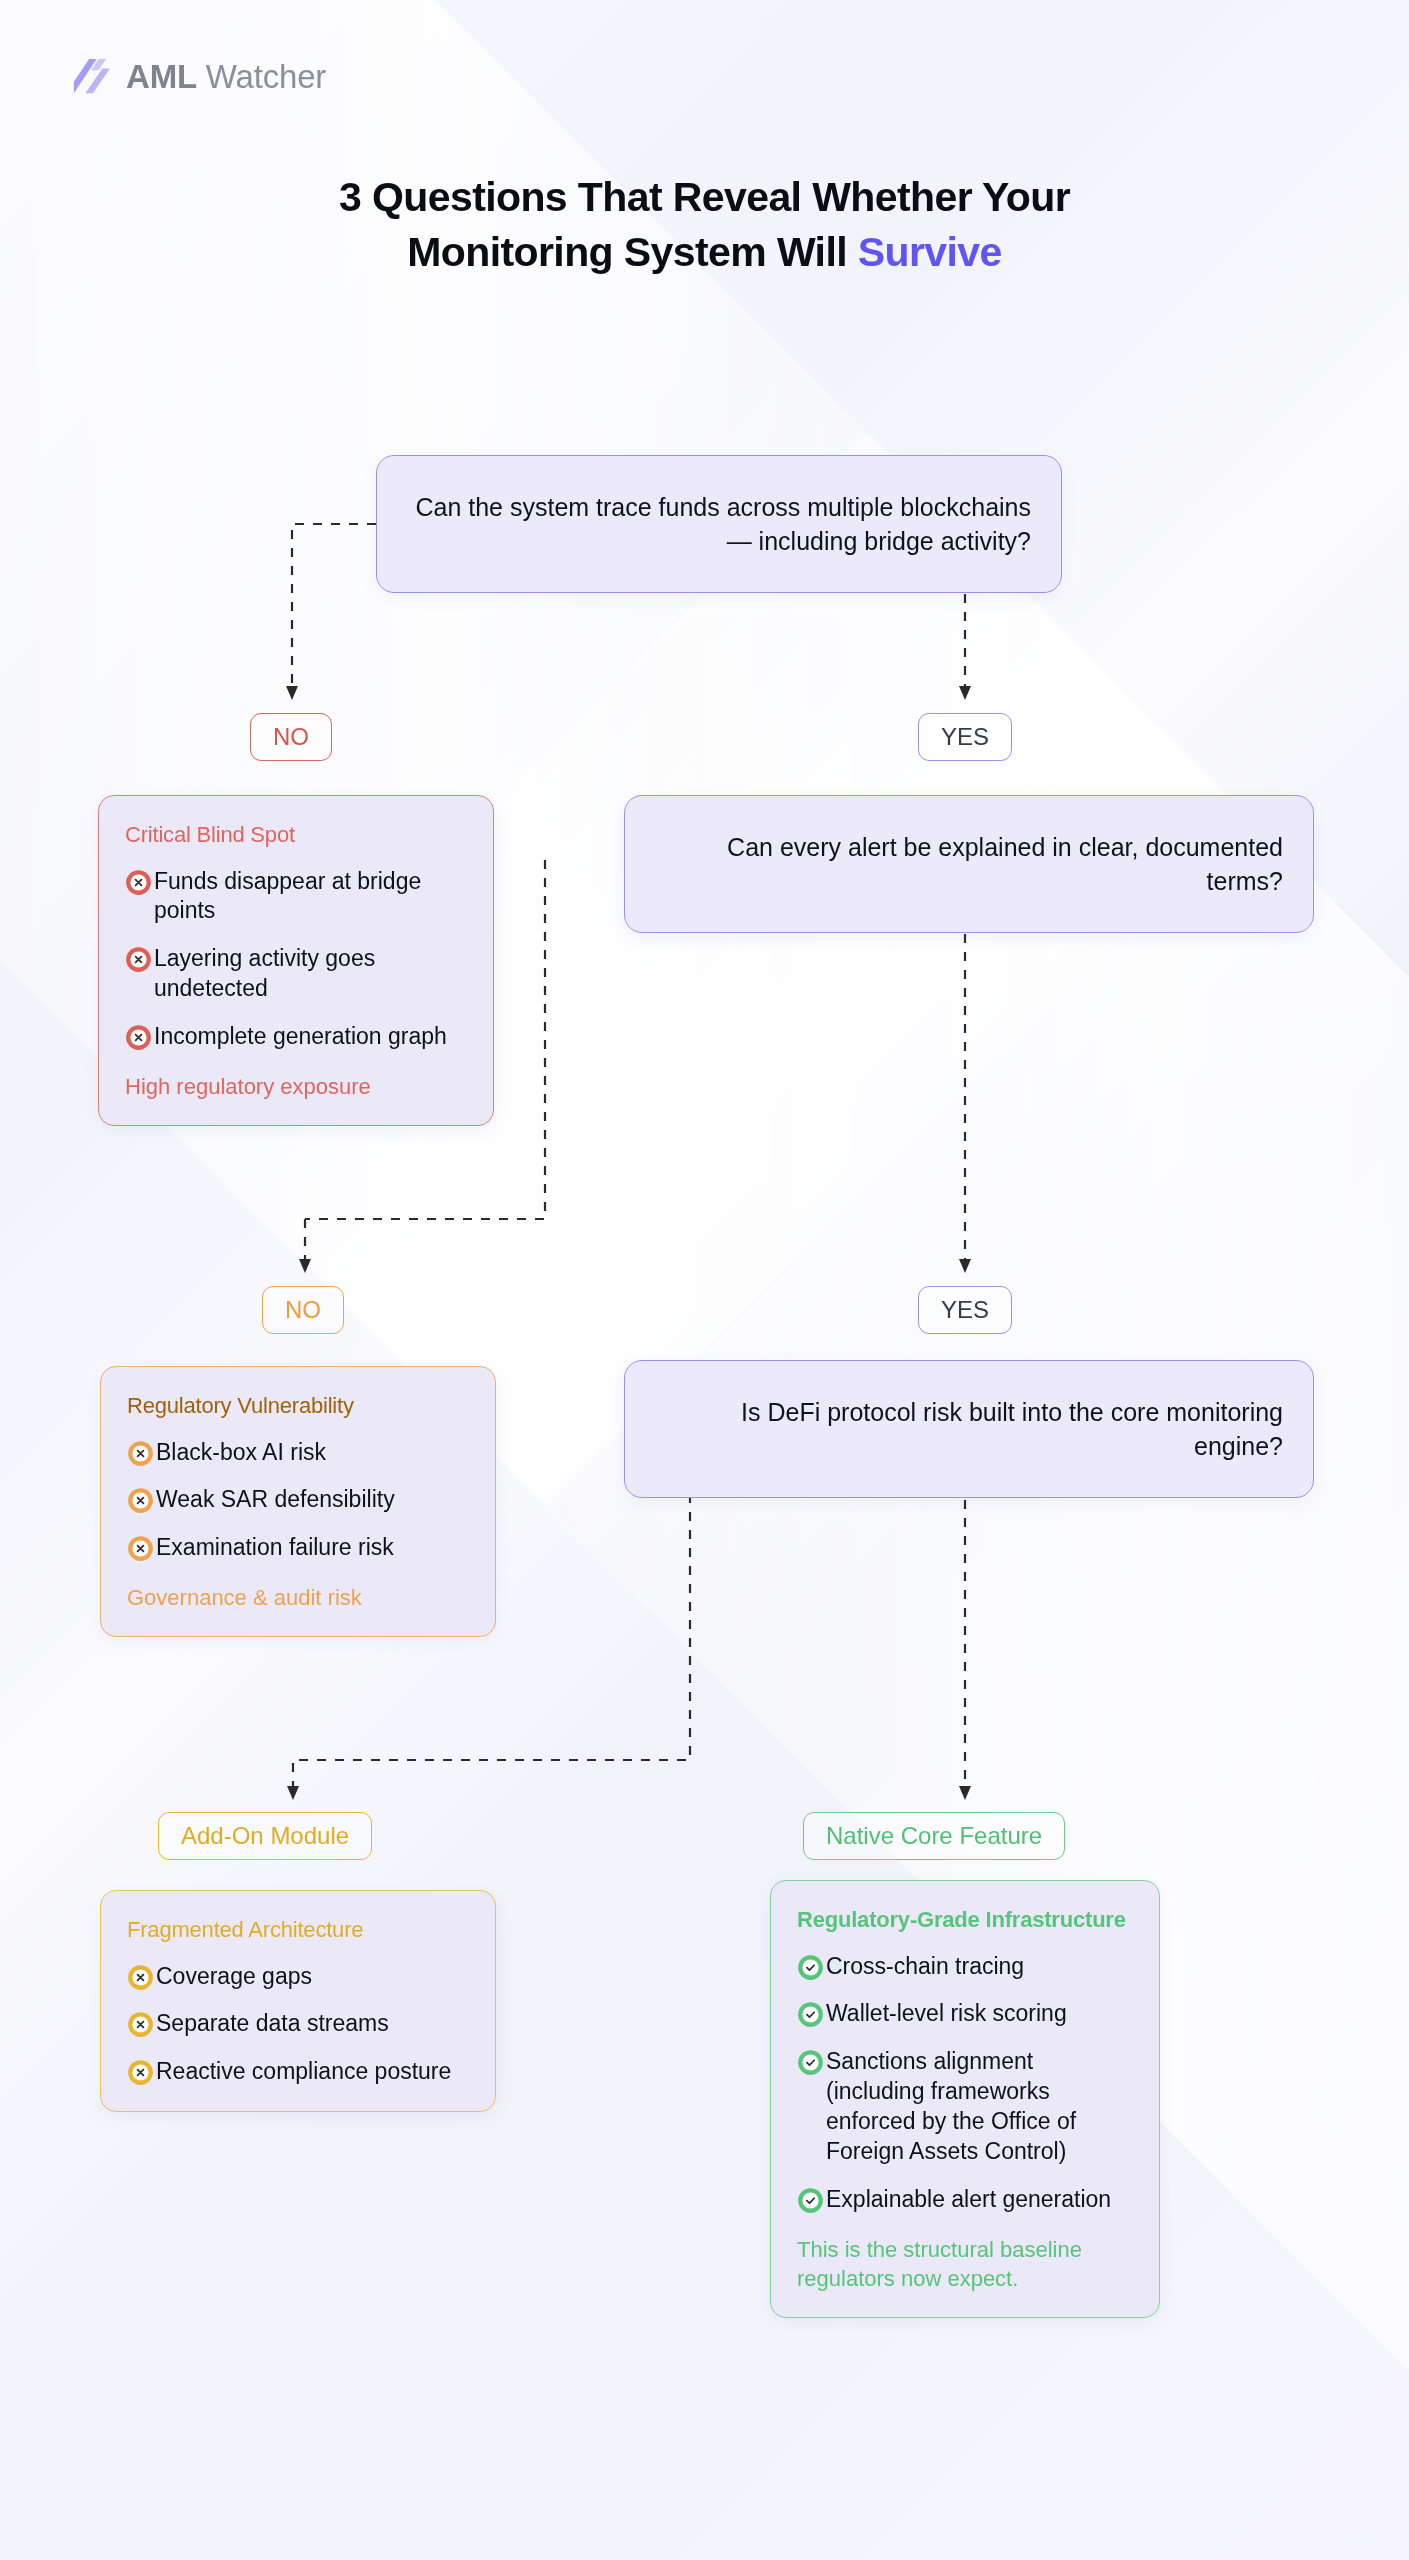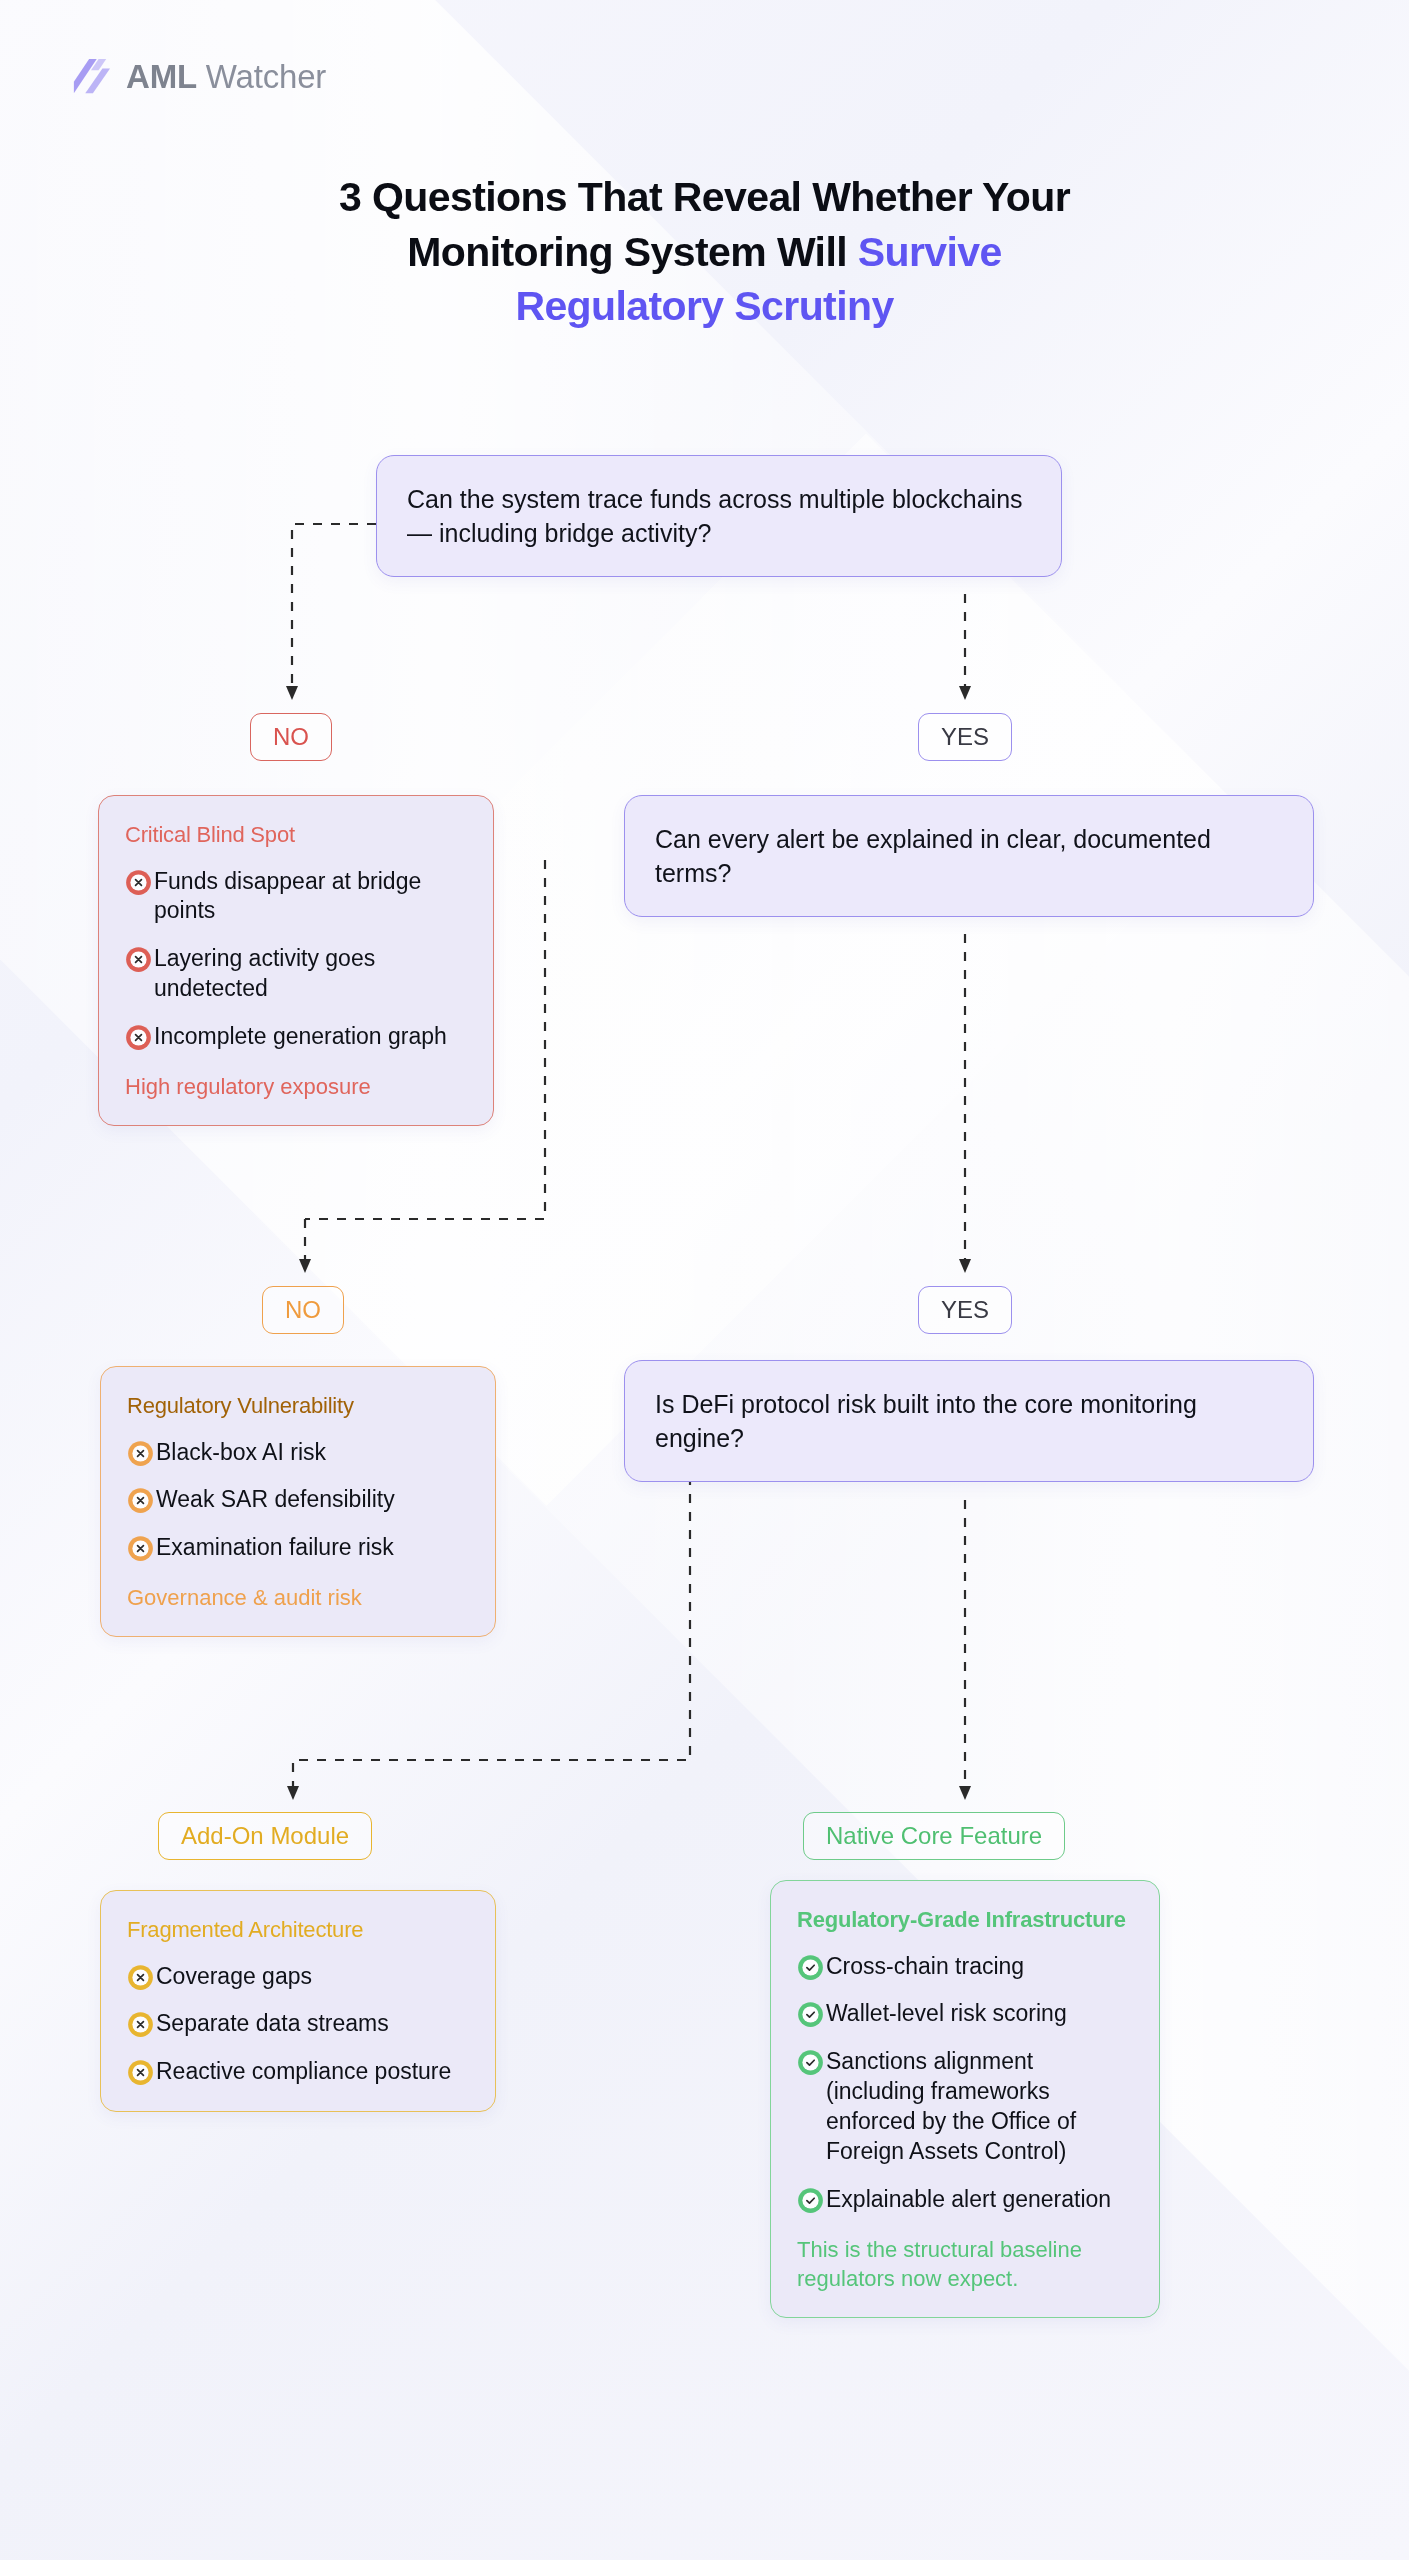--- a/index.html
+++ b/index.html
@@ -206,7 +206,6 @@
     <h1 class="headline">
       <span>3 Questions That Reveal Whether Your</span><br>
       <span>Monitoring System Will </span><span class="accent">Survive</span><br>
-      <span class="accent">Regulatory Scrutiny</span>
     </h1>
 
     <div class="flow">

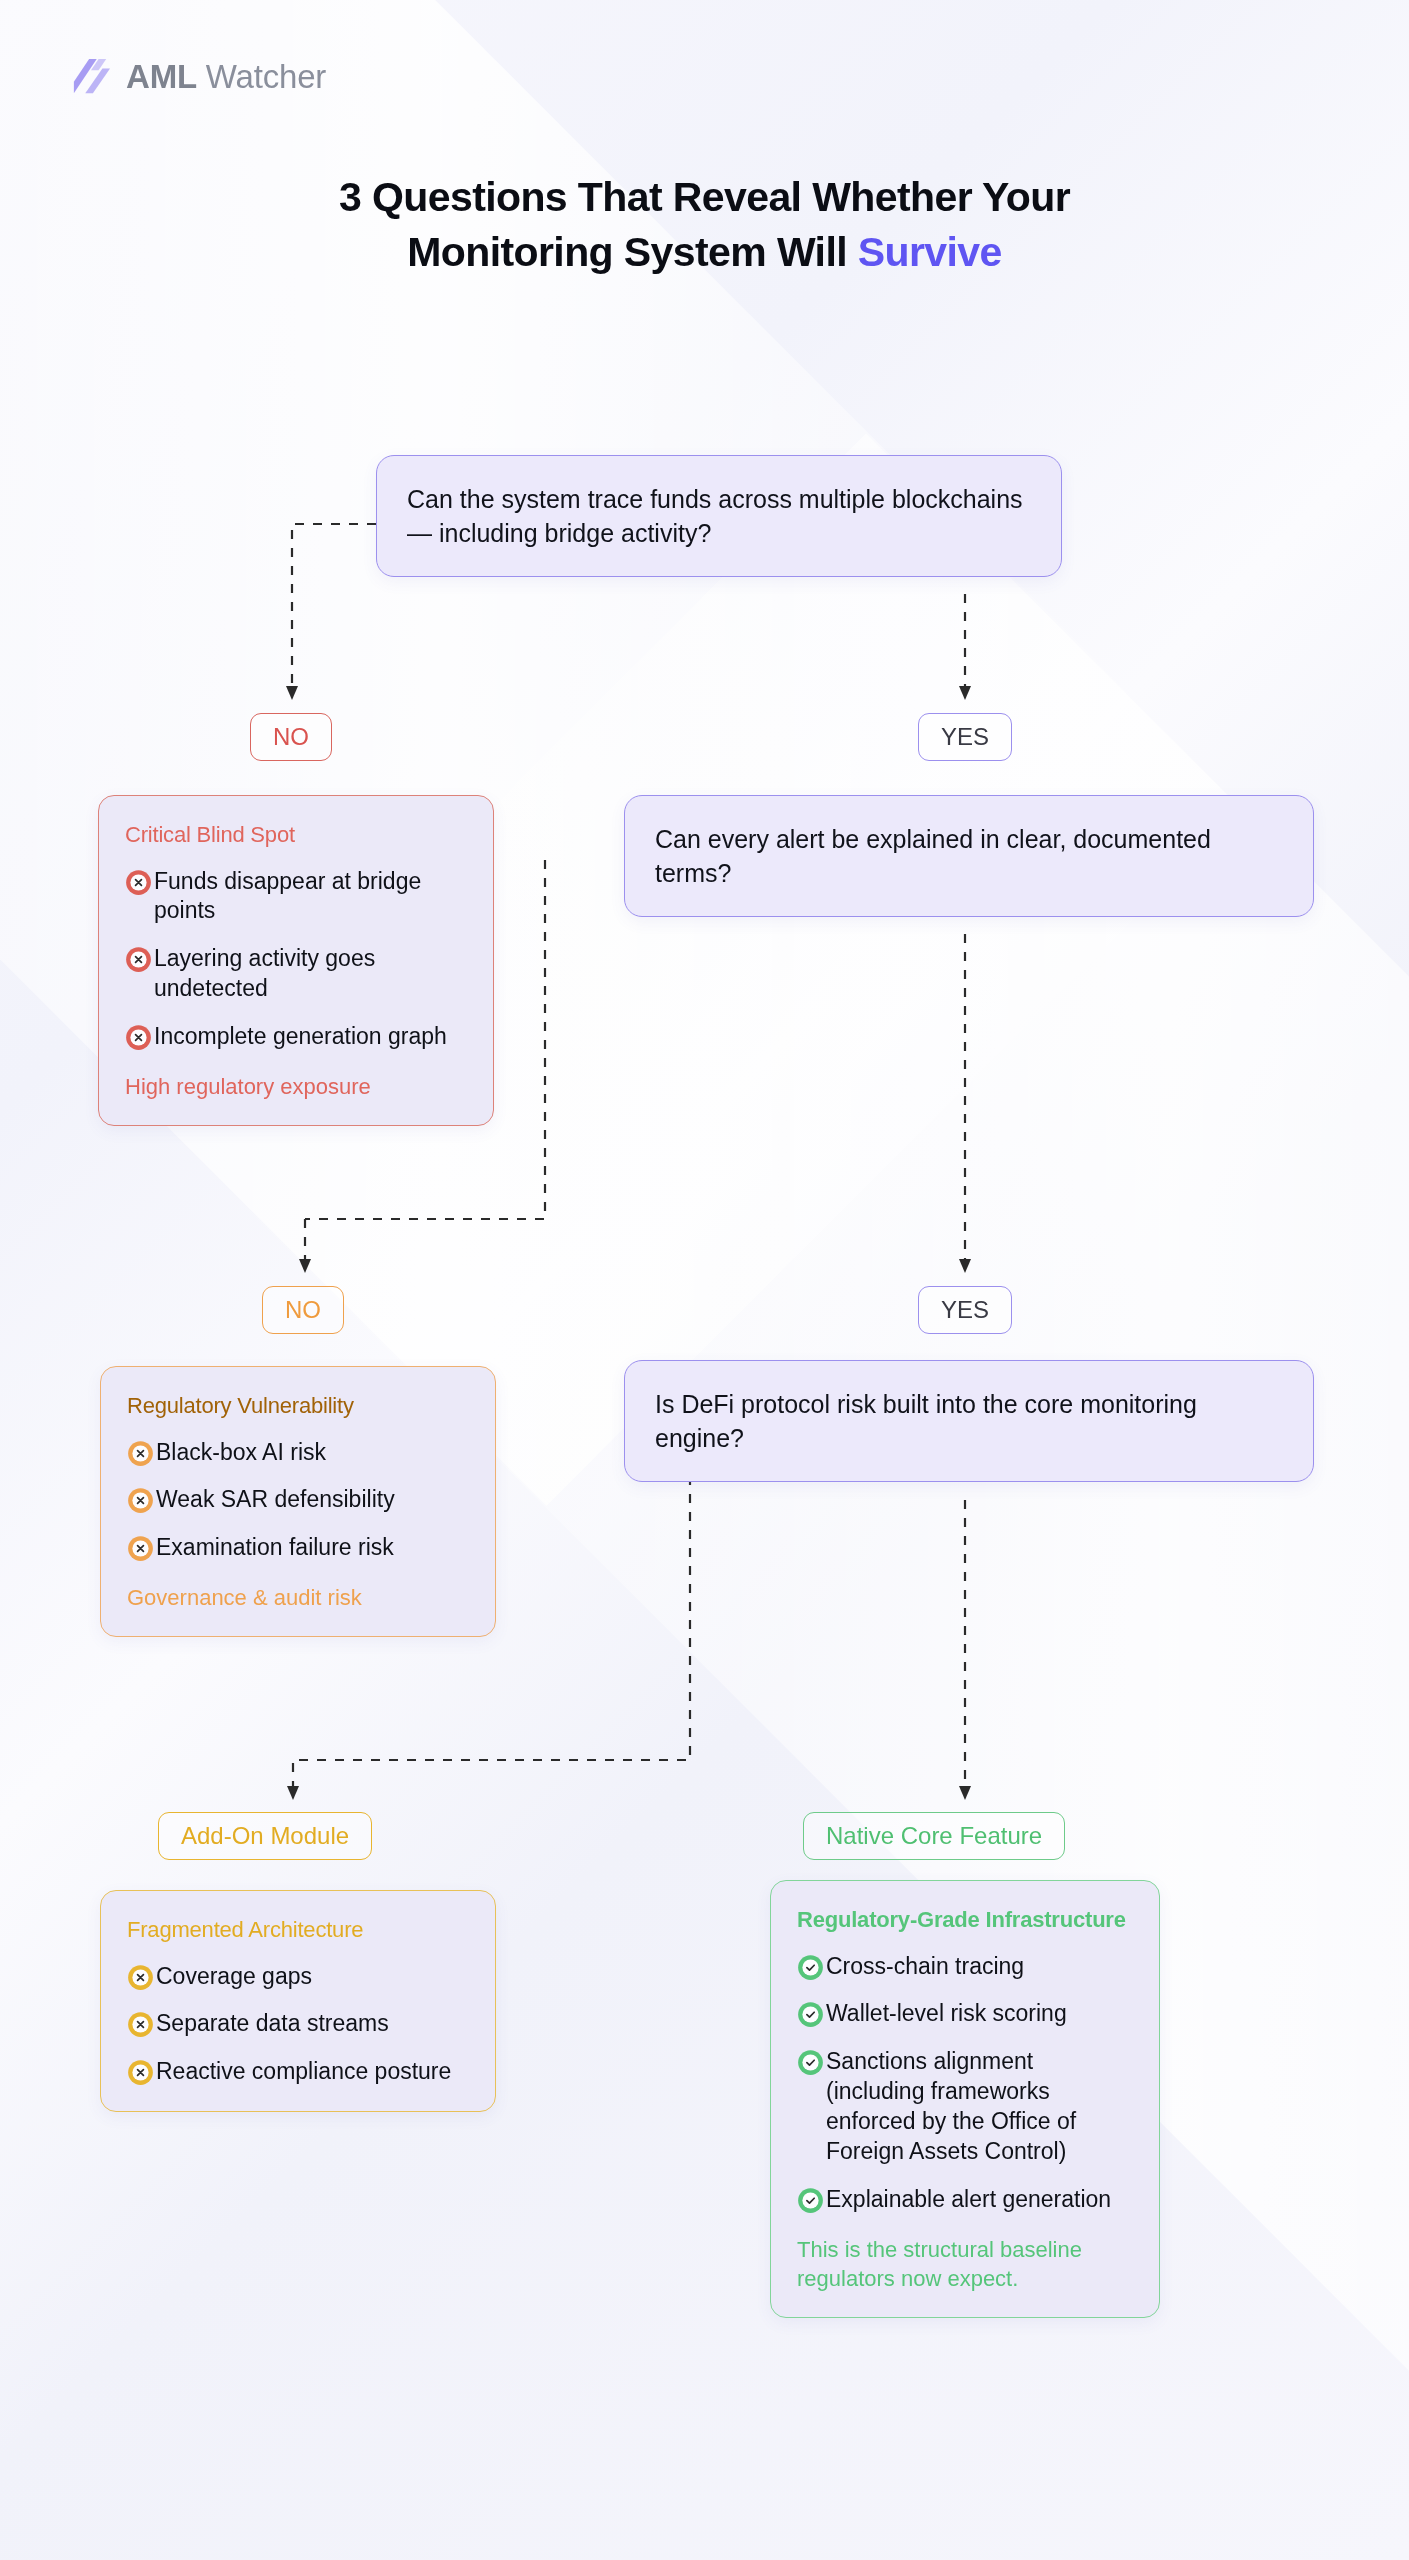--- a/index.html
+++ b/index.html
@@ -100,11 +100,12 @@
     background: #ece9fb;
     border: 1.6px solid #9c90ee;
     border-radius: 18px;
-    padding: 26px 30px;
+    padding: 34px 30px;
     font-size: 25px;
     line-height: 1.36;
     color: #10121a;
     box-shadow: 0 5px 16px rgba(90, 80, 180, 0.07);
+    text-align: right;
   }
 
   

